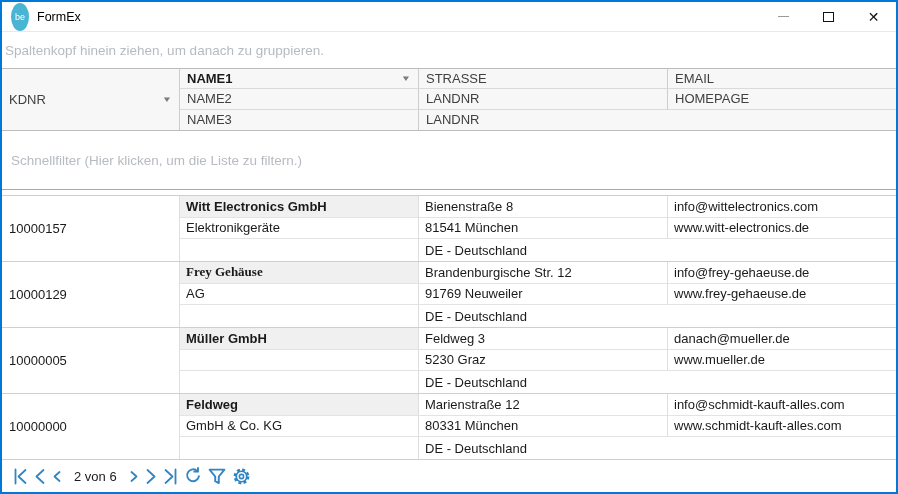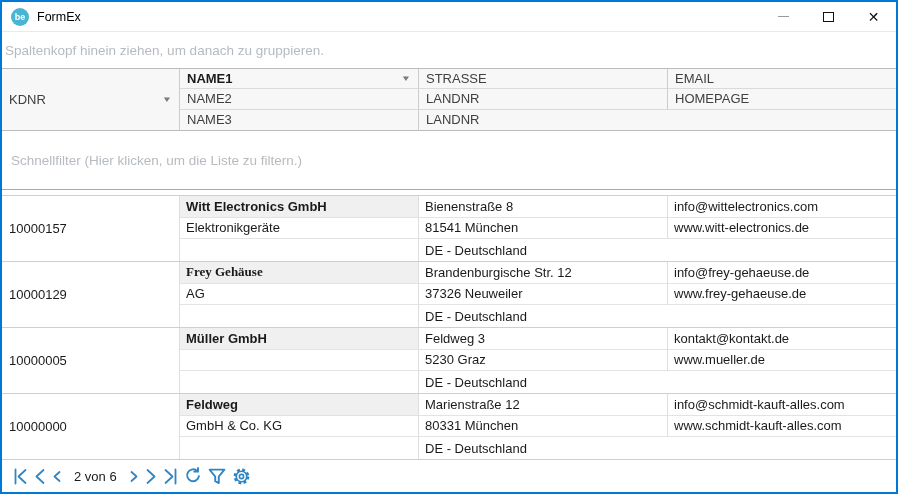--- a/index.html
+++ b/index.html
@@ -20,10 +20,10 @@
     border-bottom: 1px solid #e9e9e9;
   }
   .app-logo {
-    width: 18px; height: 18px; margin-left: 9px;
+    width: 18px; height: 28px; margin-left: 9px;
     border-radius: 50%;
     background: #4ab5d2;
-    color: #ffffff; font-size: 9px; font-weight: bold;
+    color: #ffffff; font-size: 9px; font-weight: normal;
     display: flex; align-items: center; justify-content: center;
   }
   .app-title { margin-left: 8px; font-size: 12.5px; color: #000000; }

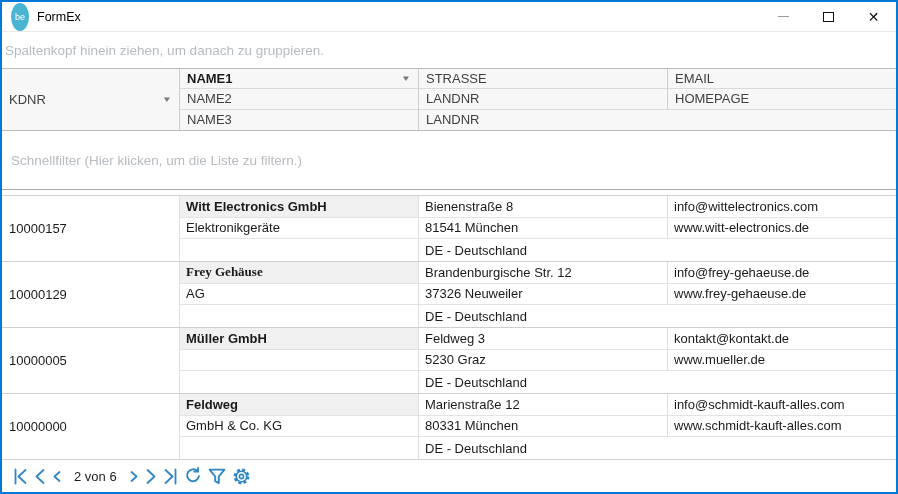--- a/index.html
+++ b/index.html
@@ -232,7 +232,7 @@
           <span>info@frey-gehaeuse.de</span>
         </div>
       <div class="dcell" style="grid-column:3;grid-row:2;">
-          <span>37326 Neuweiler</span>
+          <span>91769 Neuweiler</span>
         </div>
       <div class="dcell no-r" style="grid-column:4;grid-row:2;">
           <span>www.frey-gehaeuse.de</span>

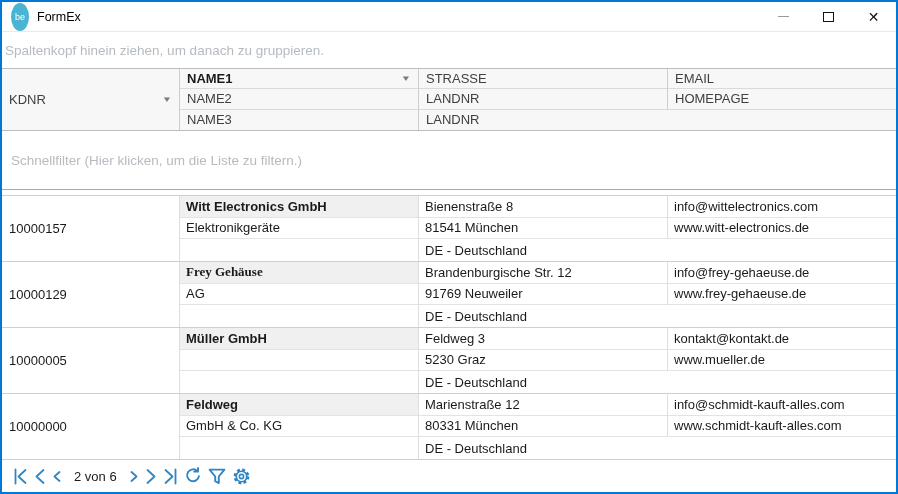--- a/index.html
+++ b/index.html
@@ -256,7 +256,7 @@
           <span>Feldweg 3</span>
         </div>
       <div class="dcell no-r" style="grid-column:4;grid-row:1;">
-          <span>kontakt@kontakt.de</span>
+          <span>danach@mueller.de</span>
         </div>
       <div class="dcell" style="grid-column:2;grid-row:2;">
           <span></span>

